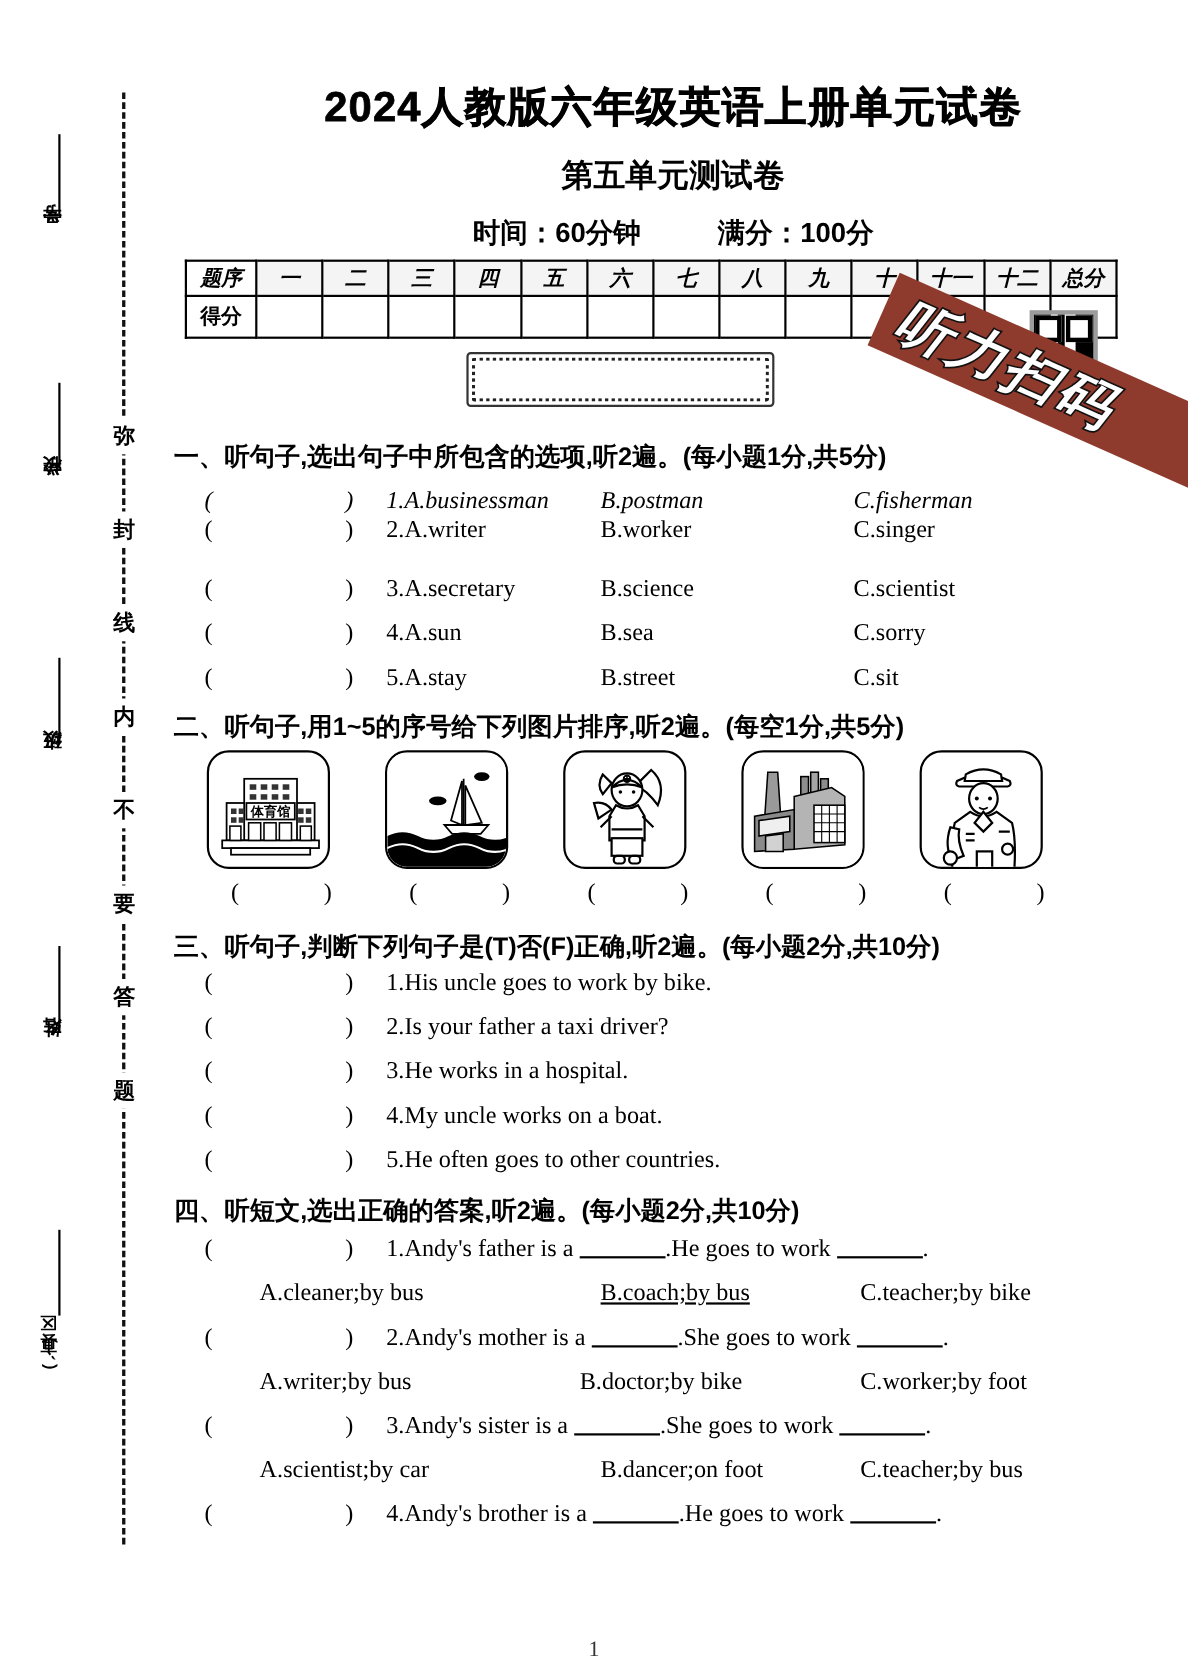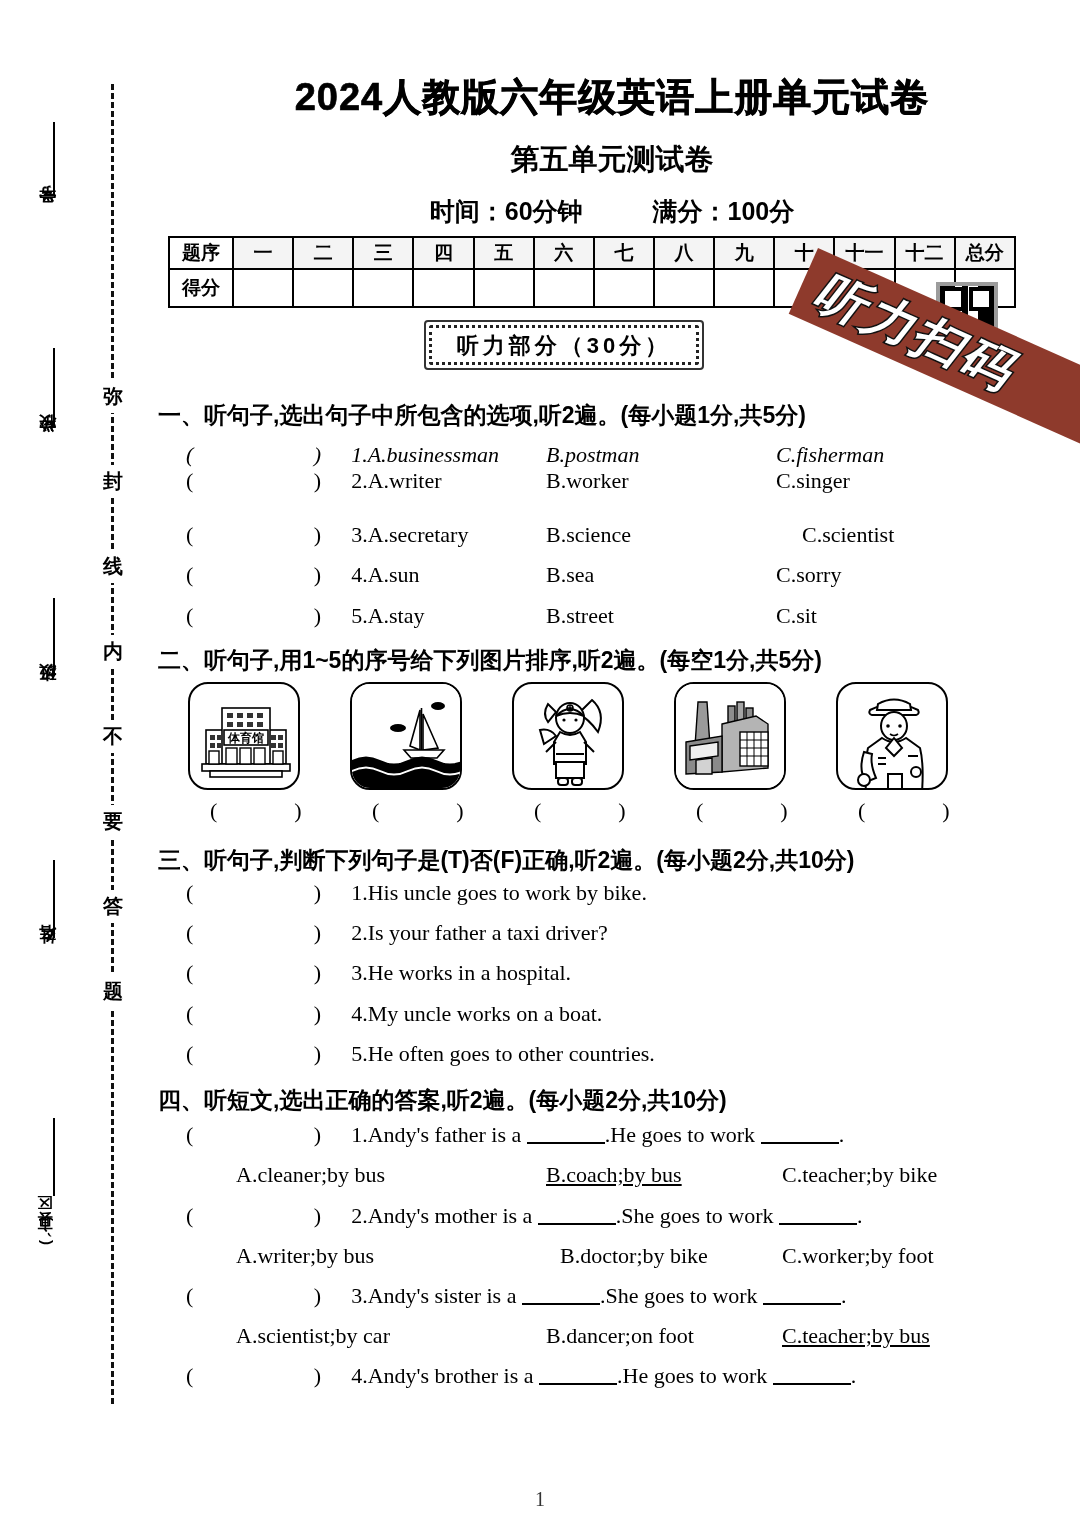--- a/index.html
+++ b/index.html
@@ -117,7 +117,7 @@
     font-size: 19px;
     padding: 0;
   }
-  #score-table tr.head td { background: #f4f4f4; }
+  #score-table tr.head td { background: #f4f4f4; font-style: italic; }
   #score-table td.rowhead { background: #fff !important; width: 62px; }
   #score-table tr.body td { height: 36px; }
 

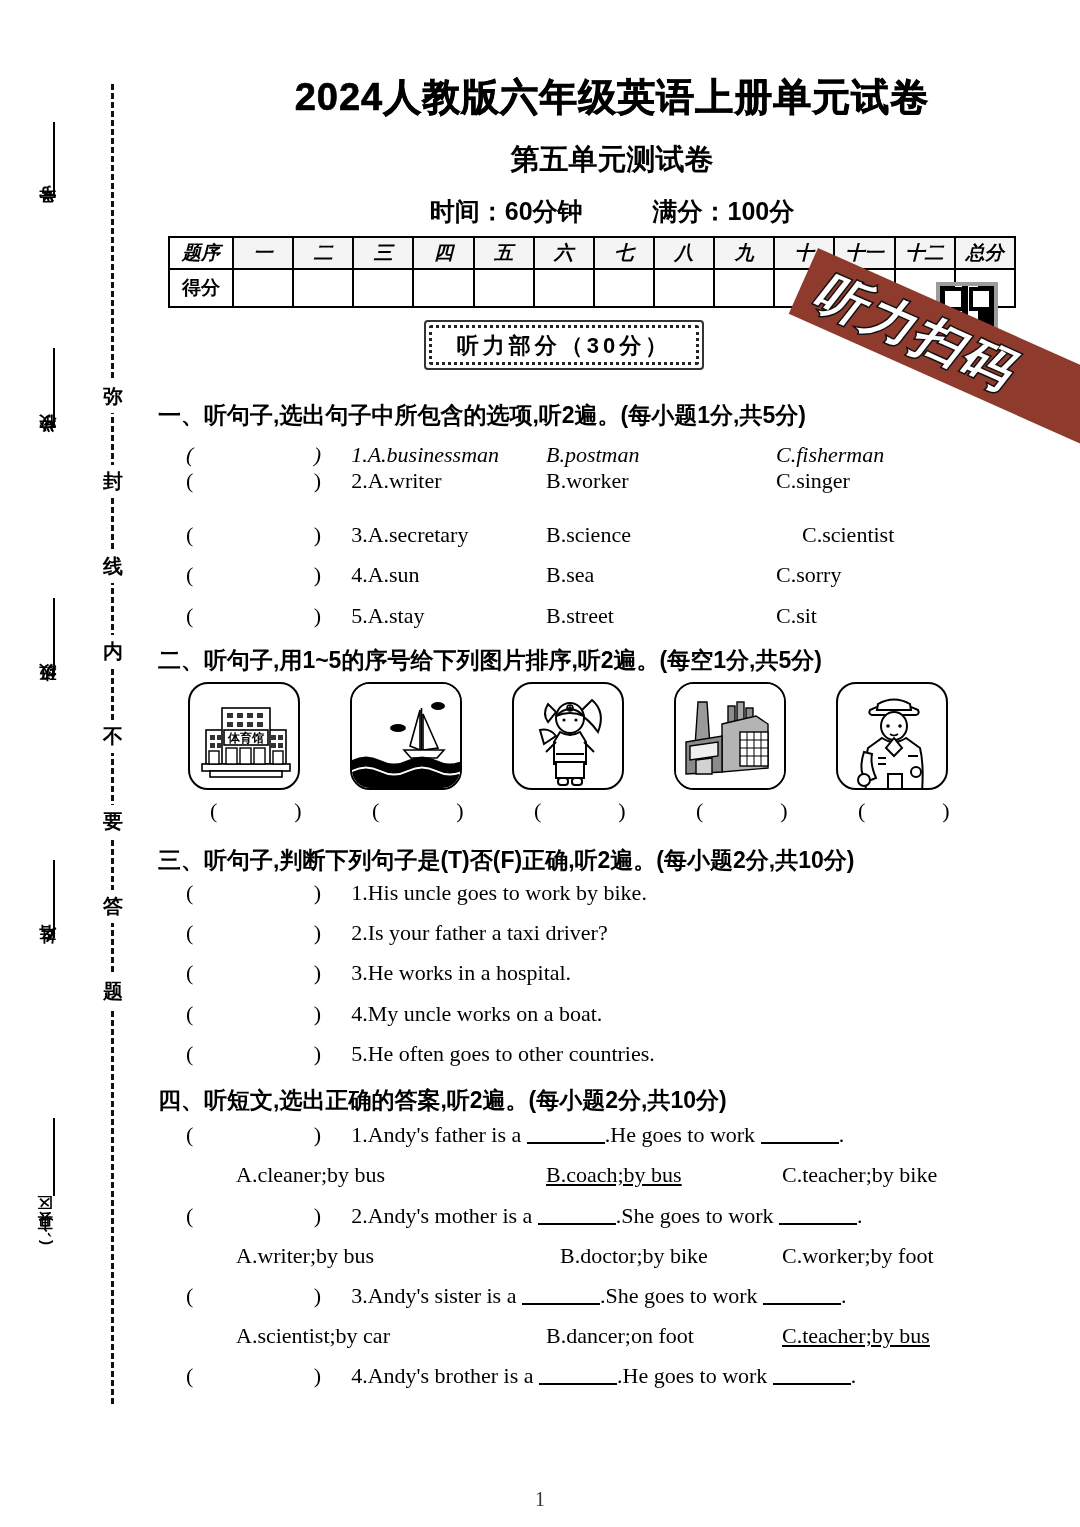--- a/index.html
+++ b/index.html
@@ -363,7 +363,6 @@
   </div>
 
   <div id="listening-box"></div>
-  <div id="listening-box-label">听力部分（30分）</div>
 
   <div class="sec-title" style="top:400px;">一、听句子,选出句子中所包含的选项,听2遍。(每小题1分,共5分)</div>
 

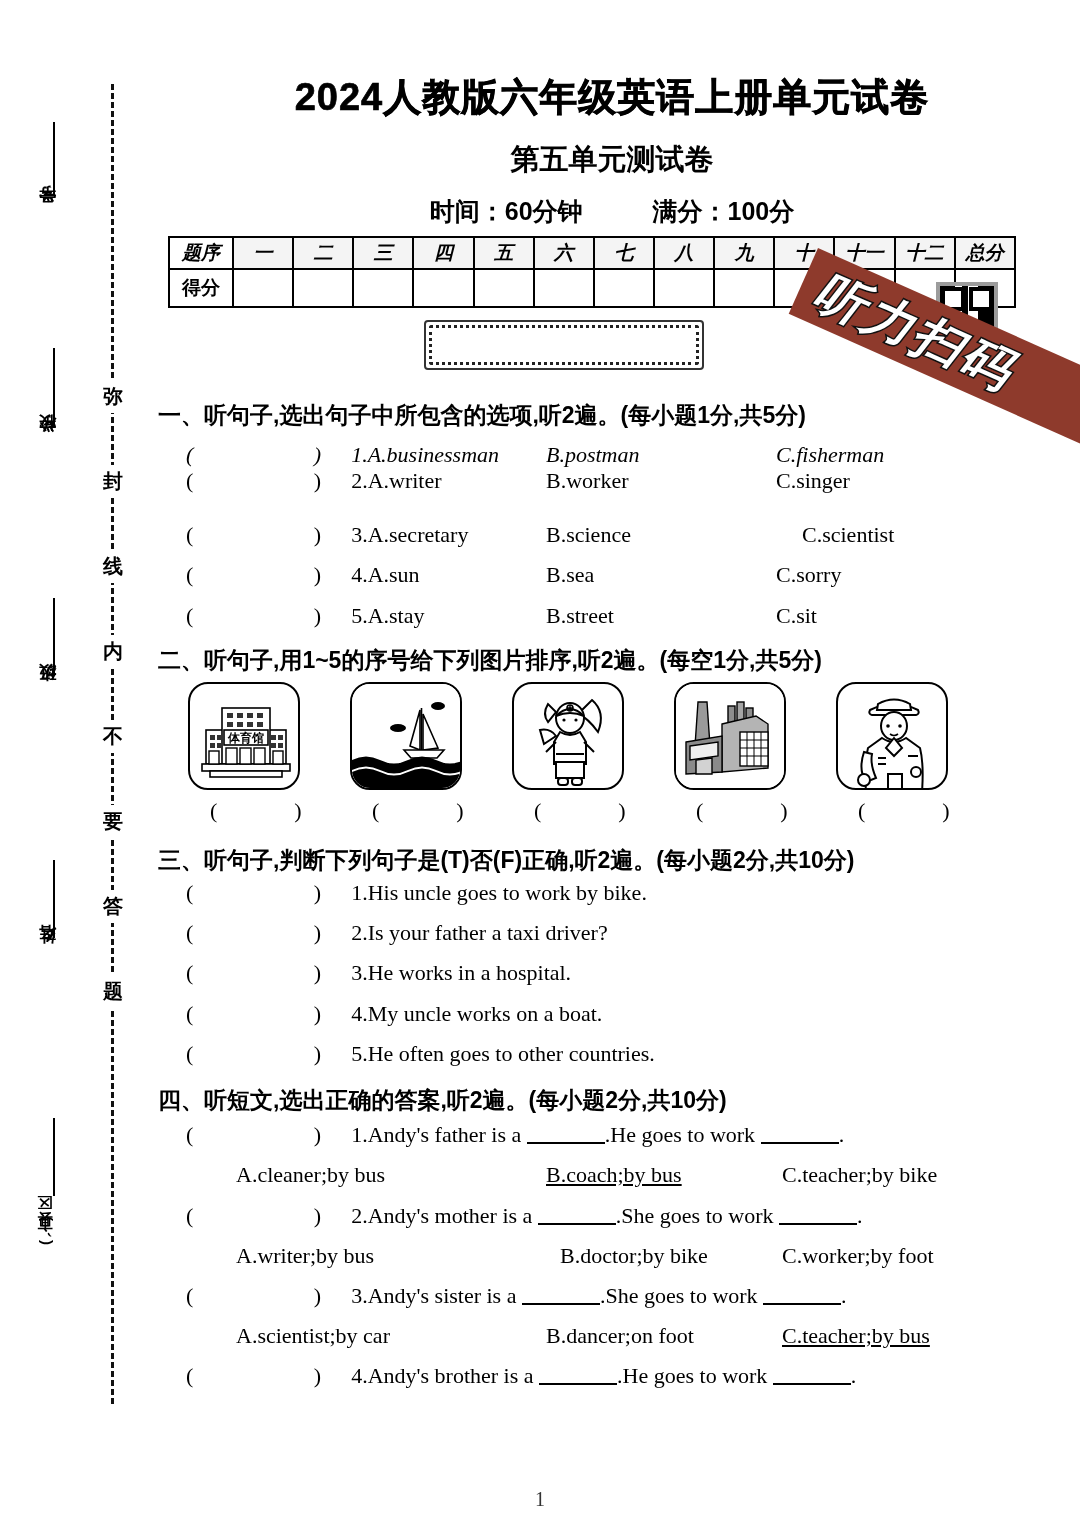--- a/index.html
+++ b/index.html
@@ -379,7 +379,7 @@
   <div class="q-row" style="top:522px;">
     <span class="paren">(&nbsp;&nbsp;&nbsp;)</span><span>3.</span><span class="opt">A.secretary</span>
     <span class="opt" style="position:absolute;left:360px;">B.science</span>
-    <span class="opt" style="position:absolute;left:616px;">C.scientist</span>
+    <span class="opt" style="position:absolute;left:590px;">C.scientist</span>
   </div>
   <div class="q-row" style="top:562px;">
     <span class="paren">(&nbsp;&nbsp;&nbsp;)</span><span>4.</span><span class="opt">A.sun</span>

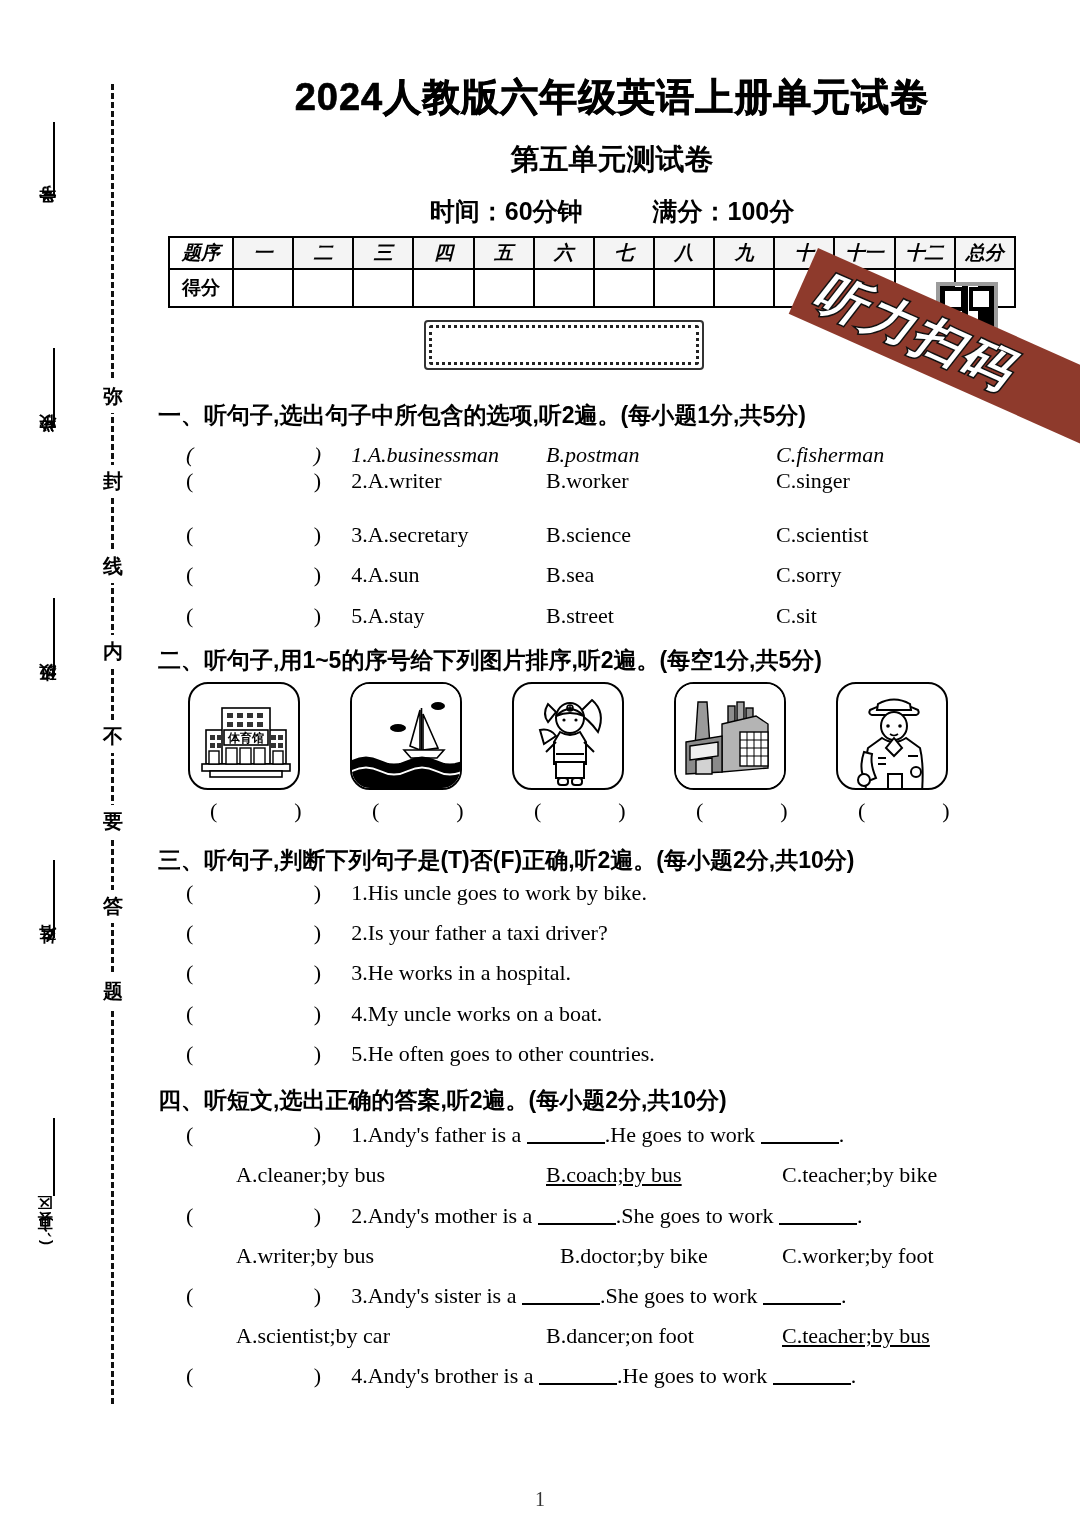--- a/index.html
+++ b/index.html
@@ -562,7 +562,7 @@
   </div>
   <div class="sub-opts" style="top:1243px;">
     <span>A.writer;by bus</span>
-    <span style="position:absolute;left:324px;">B.doctor;by bike</span>
+    <span style="position:absolute;left:291px;">B.doctor;by bike</span>
     <span style="position:absolute;left:546px;">C.worker;by foot</span>
   </div>
 

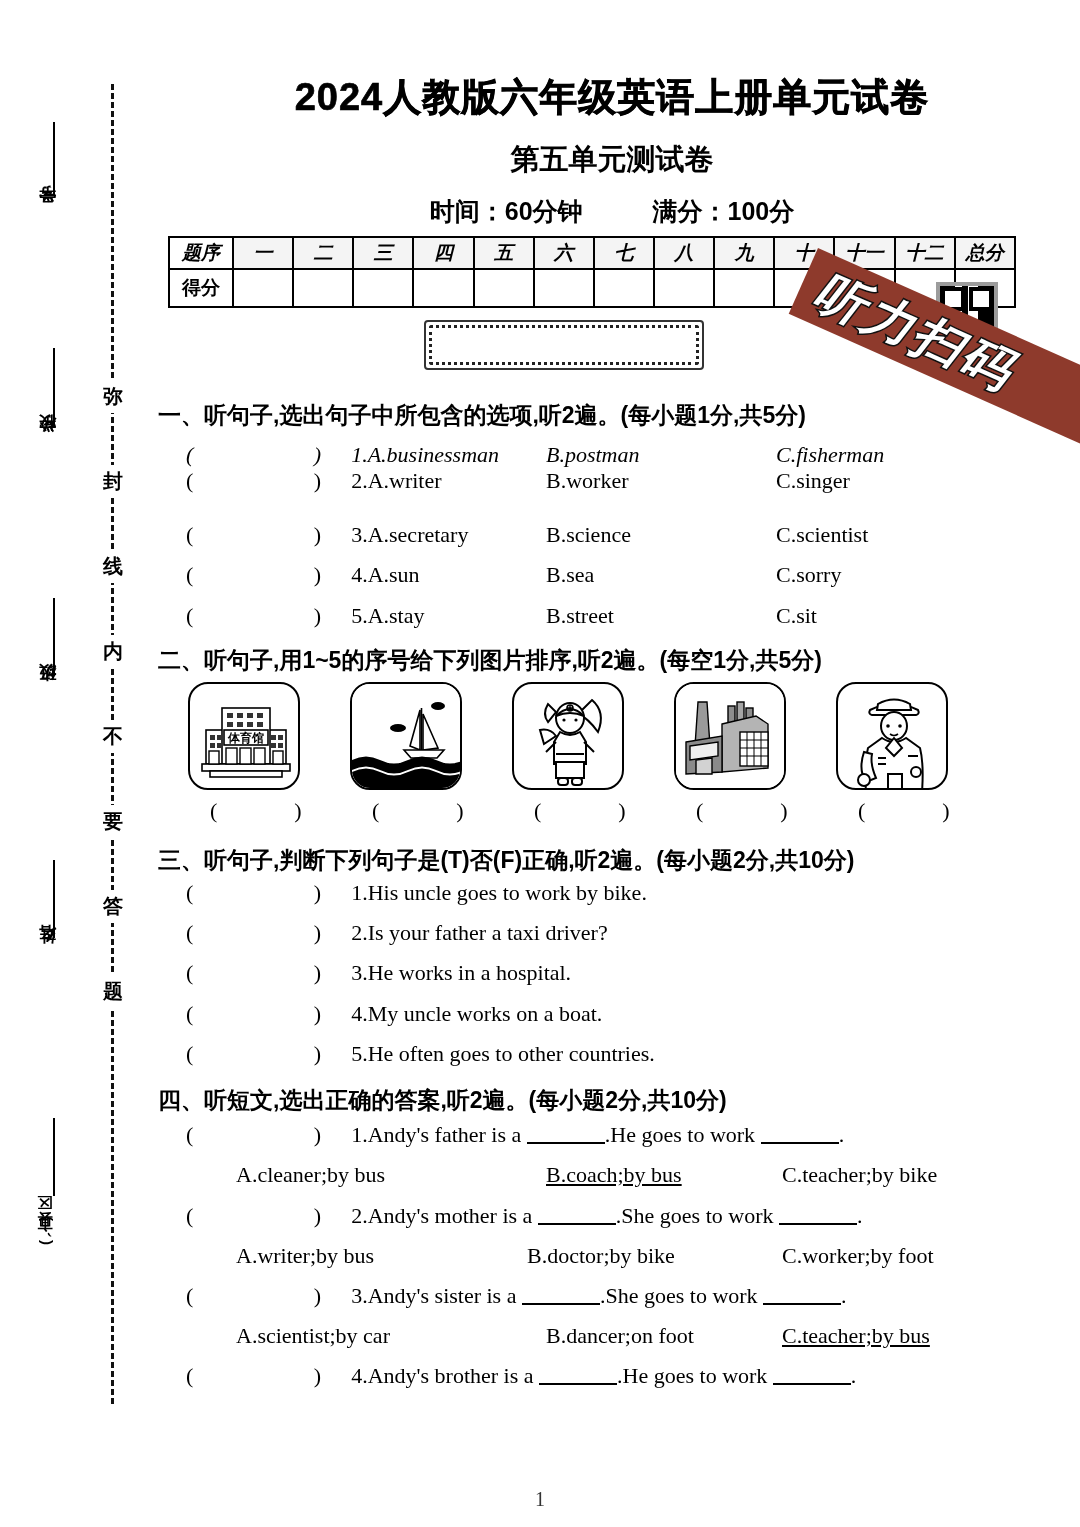--- a/index.html
+++ b/index.html
@@ -574,7 +574,7 @@
   <div class="sub-opts" style="top:1323px;">
     <span>A.scientist;by car</span>
     <span style="position:absolute;left:310px;">B.dancer;on foot</span>
-    <span style="position:absolute;left:546px;text-decoration:underline;">C.teacher;by bus</span>
+    <span style="position:absolute;left:546px;">C.teacher;by bus</span>
   </div>
 
   <div class="q-row" style="top:1363px;">

